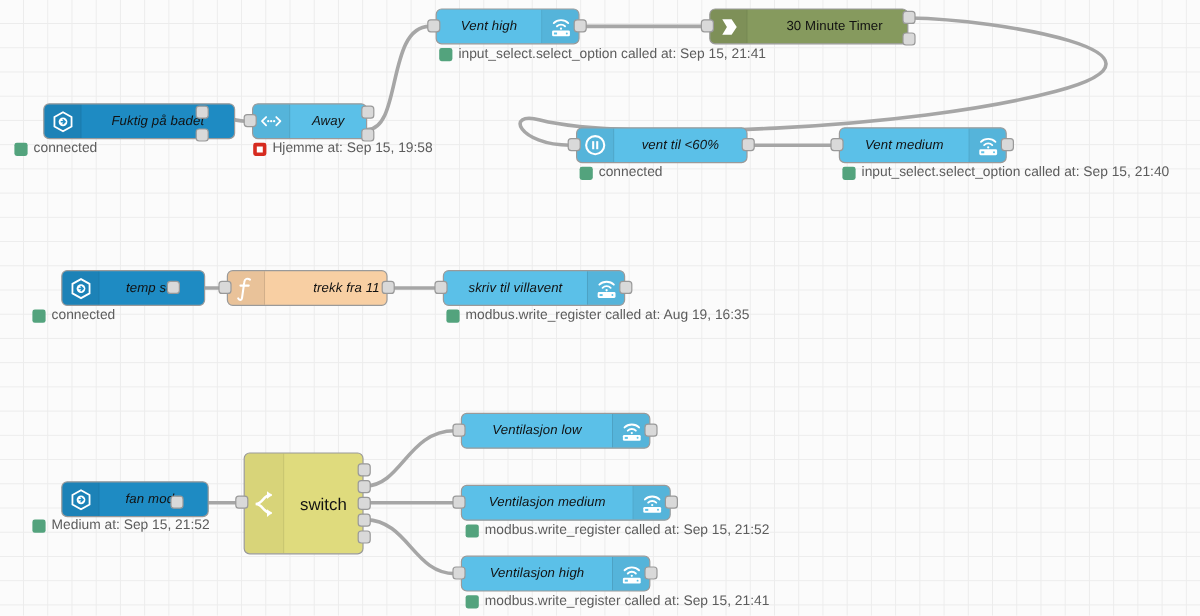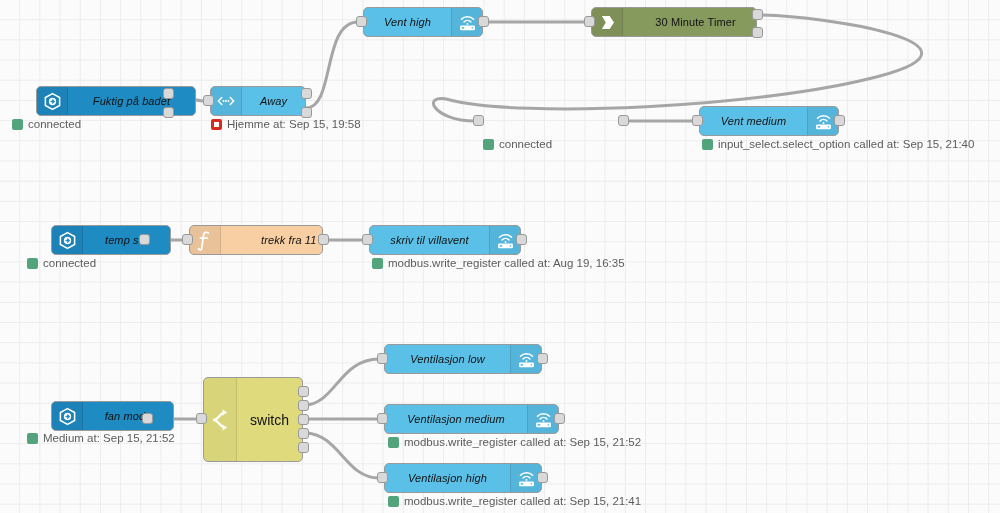--- a/index.html
+++ b/index.html
@@ -162,6 +162,10 @@
   </div>
   <div class="port" style="left:356px;top:16px;"></div>
   <div class="port" style="left:478px;top:16px;"></div>
+  <div class="status" style="left:366px;top:39px;">
+    <span class="dot"></span>
+    <span>input_select.select_option called at: Sep 15, 21:41</span>
+  </div>
 
   <div class="node c-timer plain" style="left:591px;top:7px;width:166px;">
     <div class="icon-box left">

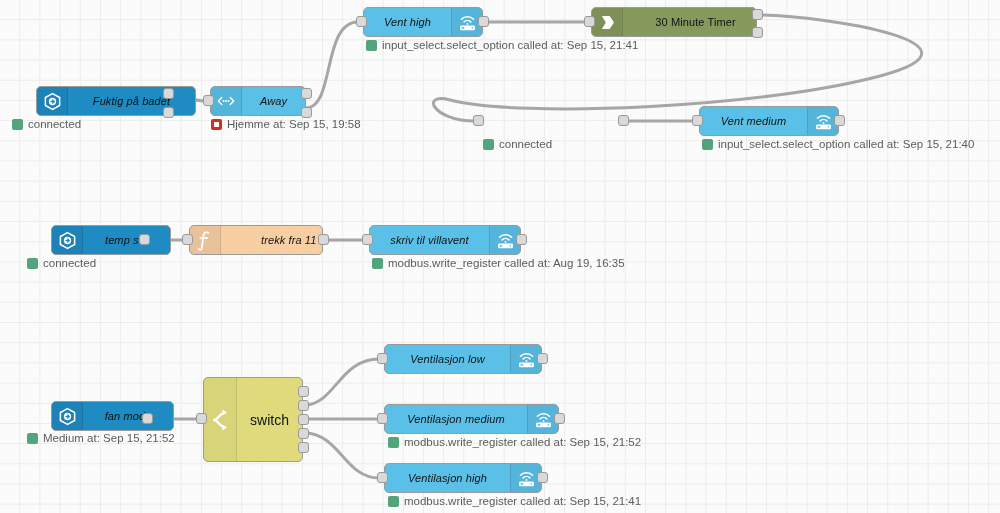--- a/index.html
+++ b/index.html
@@ -179,6 +179,16 @@
   <div class="port" style="left:752px;top:9px;"></div>
   <div class="port" style="left:752px;top:27px;"></div>
 
+  <div class="node c-ha-light" style="left:480px;top:106px;width:143px;">
+    <div class="icon-box left">
+      <svg class="gi" width="20" height="20" viewBox="0 0 22 22">
+        <circle cx="11" cy="11" r="8.3" fill="none" stroke="#fff" stroke-width="1.9"></circle>
+        <rect x="8.2" y="7.3" width="1.9" height="7.4" fill="#fff"></rect>
+        <rect x="11.9" y="7.3" width="1.9" height="7.4" fill="#fff"></rect>
+      </svg>
+    </div>
+    <div class="label">vent til &lt;60%</div>
+  </div>
   <div class="port" style="left:473px;top:115px;"></div>
   <div class="port" style="left:618px;top:115px;"></div>
   <div class="status" style="left:483px;top:138px;">

